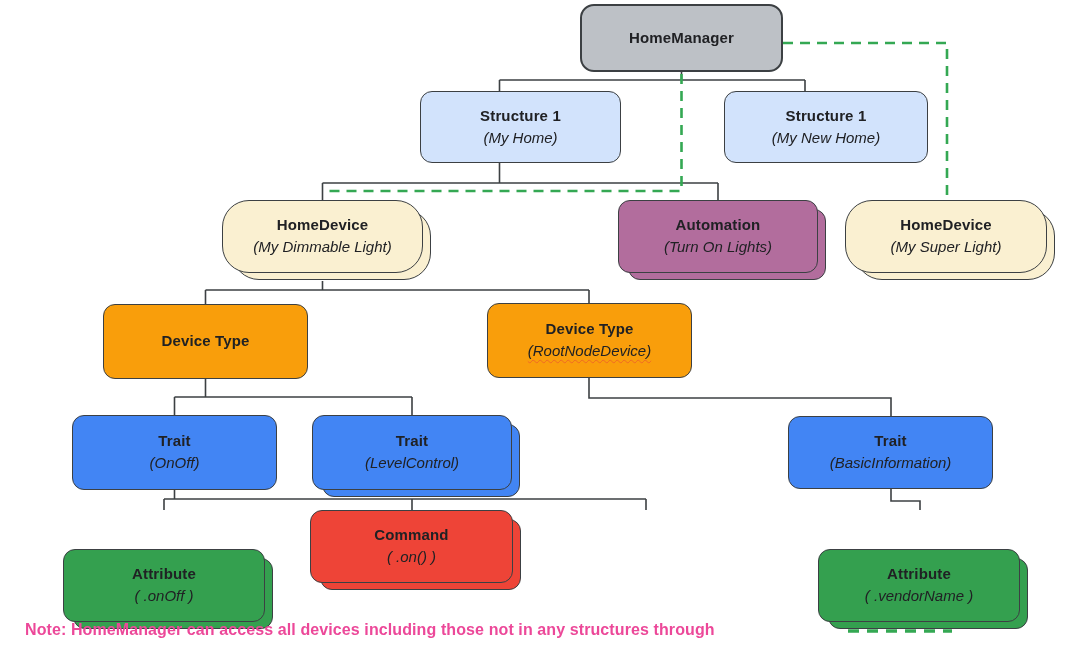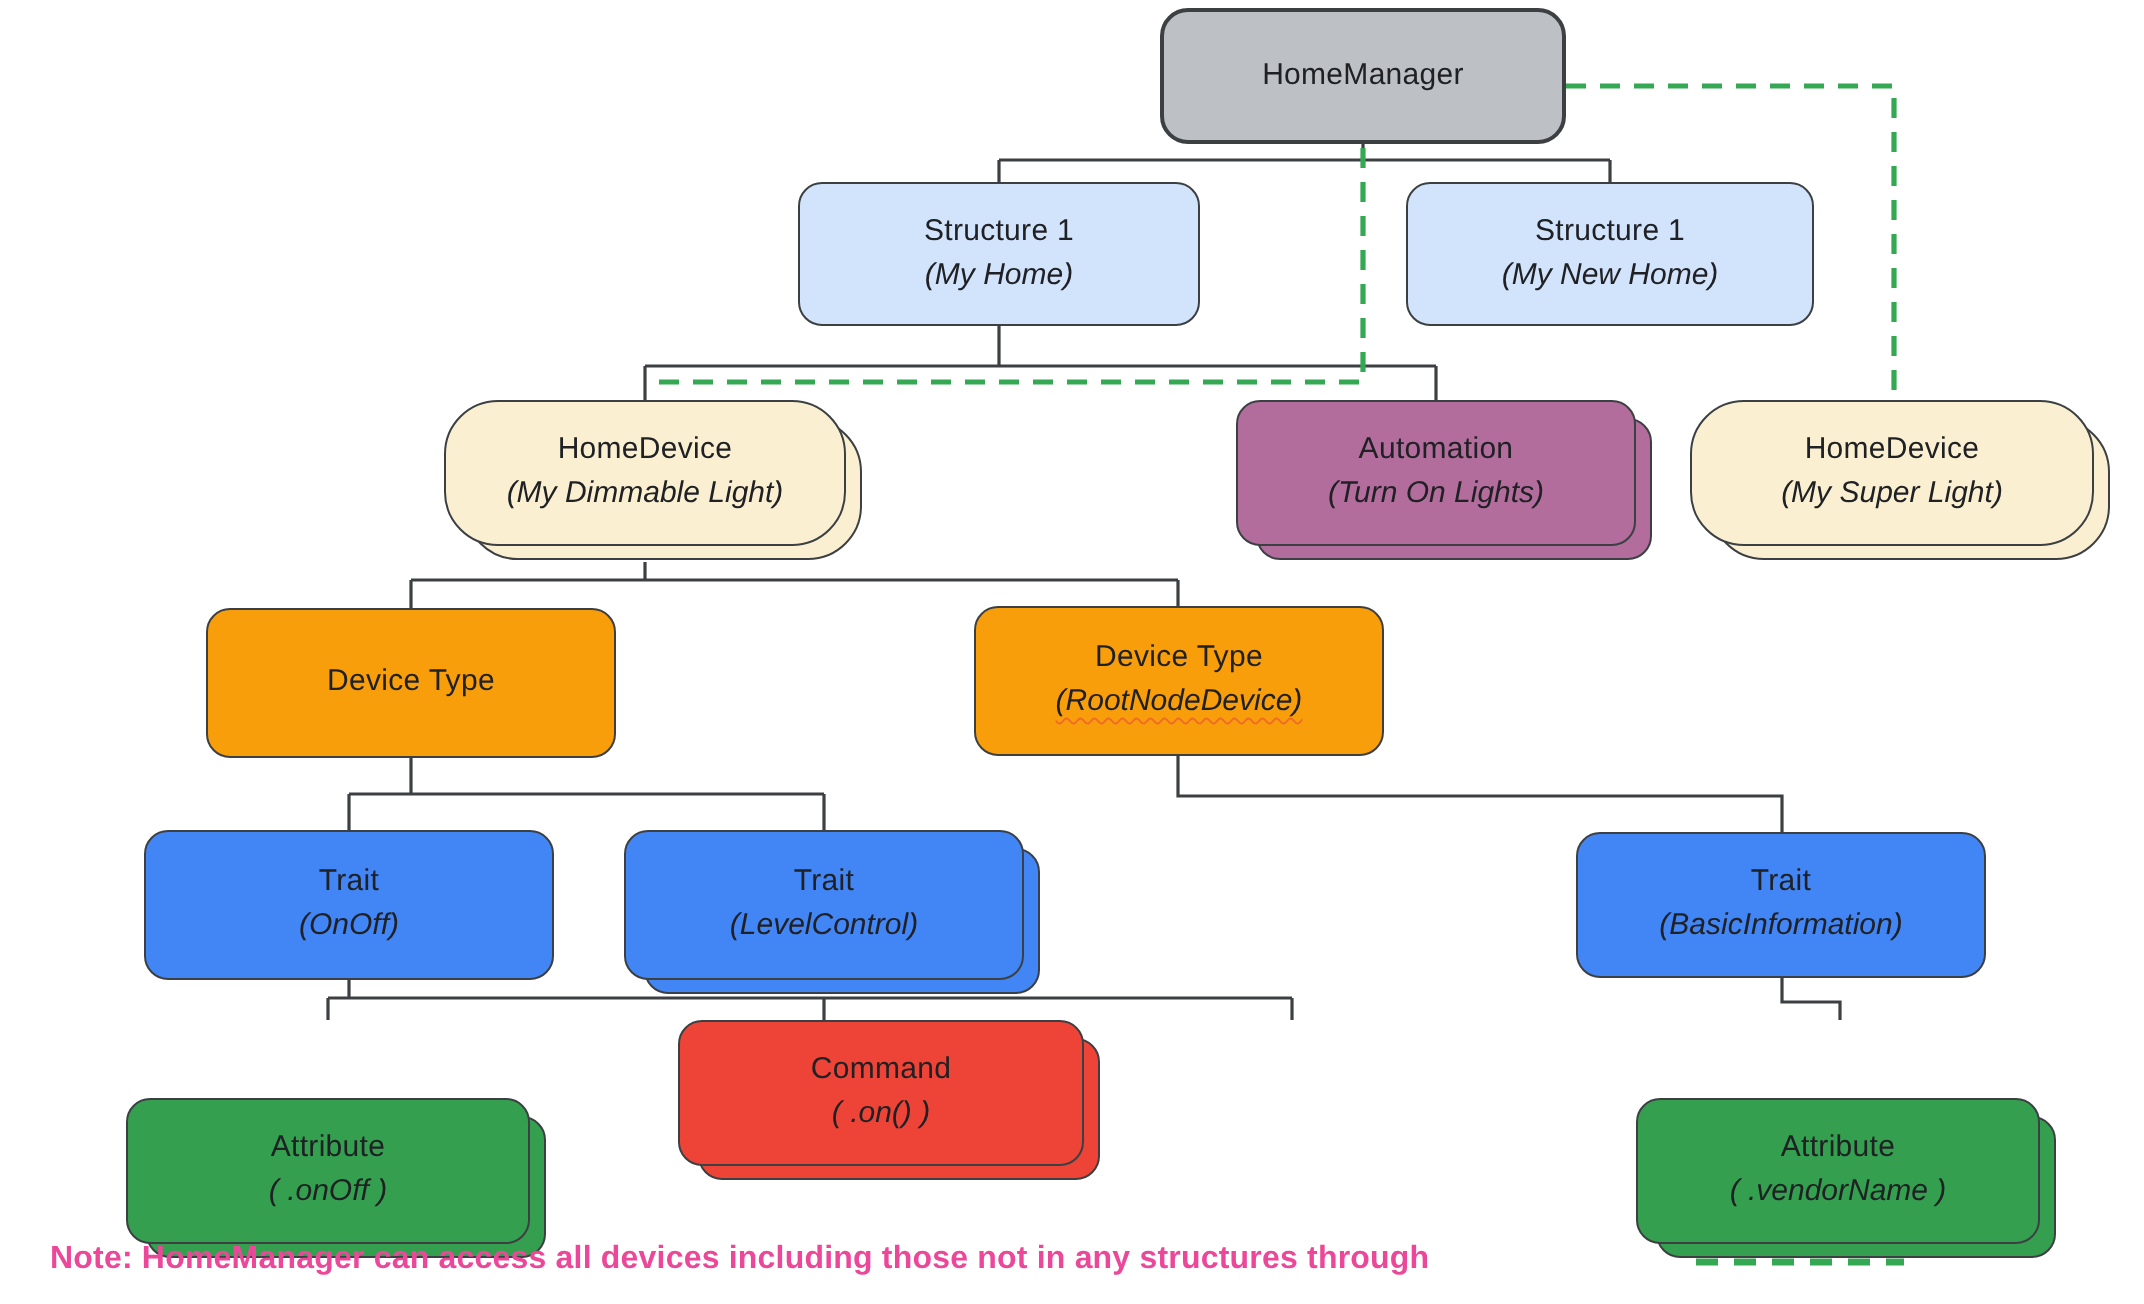--- a/index.html
+++ b/index.html
@@ -19,7 +19,7 @@
     display:flex; flex-direction:column; align-items:center; justify-content:center;
     gap:3px; color:var(--text); text-align:center; line-height:1.25;
   }
-  .node .title{font-size:15px; font-weight:400; letter-spacing:.15px;}
+  .node .title{font-size:15px; font-weight:700; letter-spacing:.15px;}
   .node .subtitle{font-size:15px; font-style:italic;}
   .stacked::before{
     content:""; position:absolute; left:9px; top:8px; width:100%; height:100%;

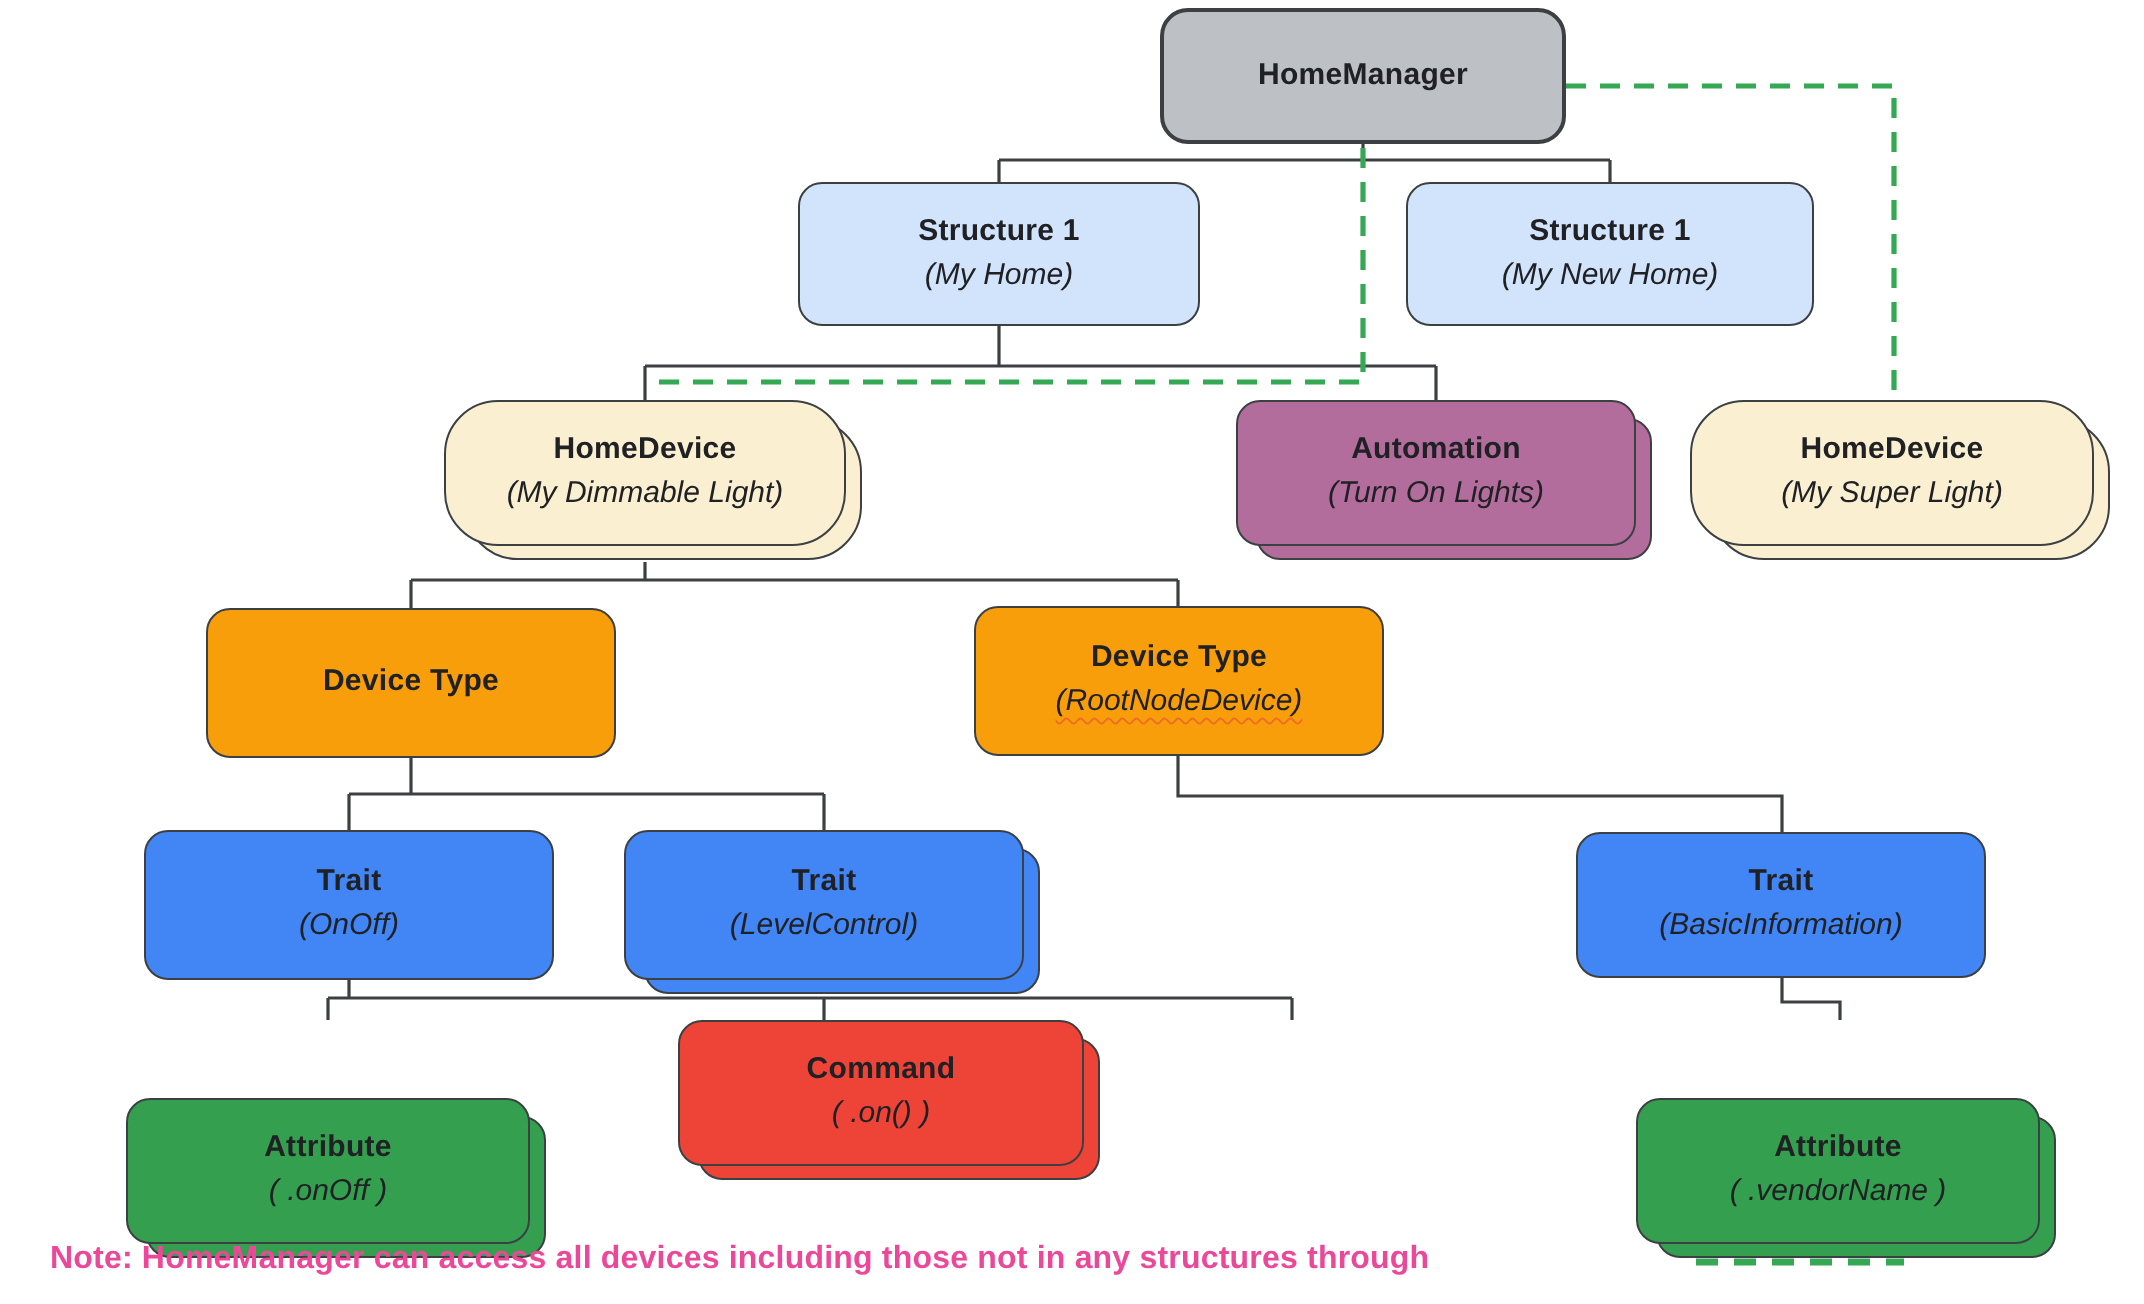--- a/index.html
+++ b/index.html
@@ -27,7 +27,7 @@
     z-index:-1;
   }
   .gray{background:var(--gray); border-width:2px; border-radius:14px;}
-  .lightblue{background:var(--lightblue);}
+  .lightblue{background:var(--lightblue);margin-left:21px;}
   .cream{background:var(--cream);border-radius:27px;}
   .mauve{background:var(--mauve);}
   .orange{background:var(--orange);}

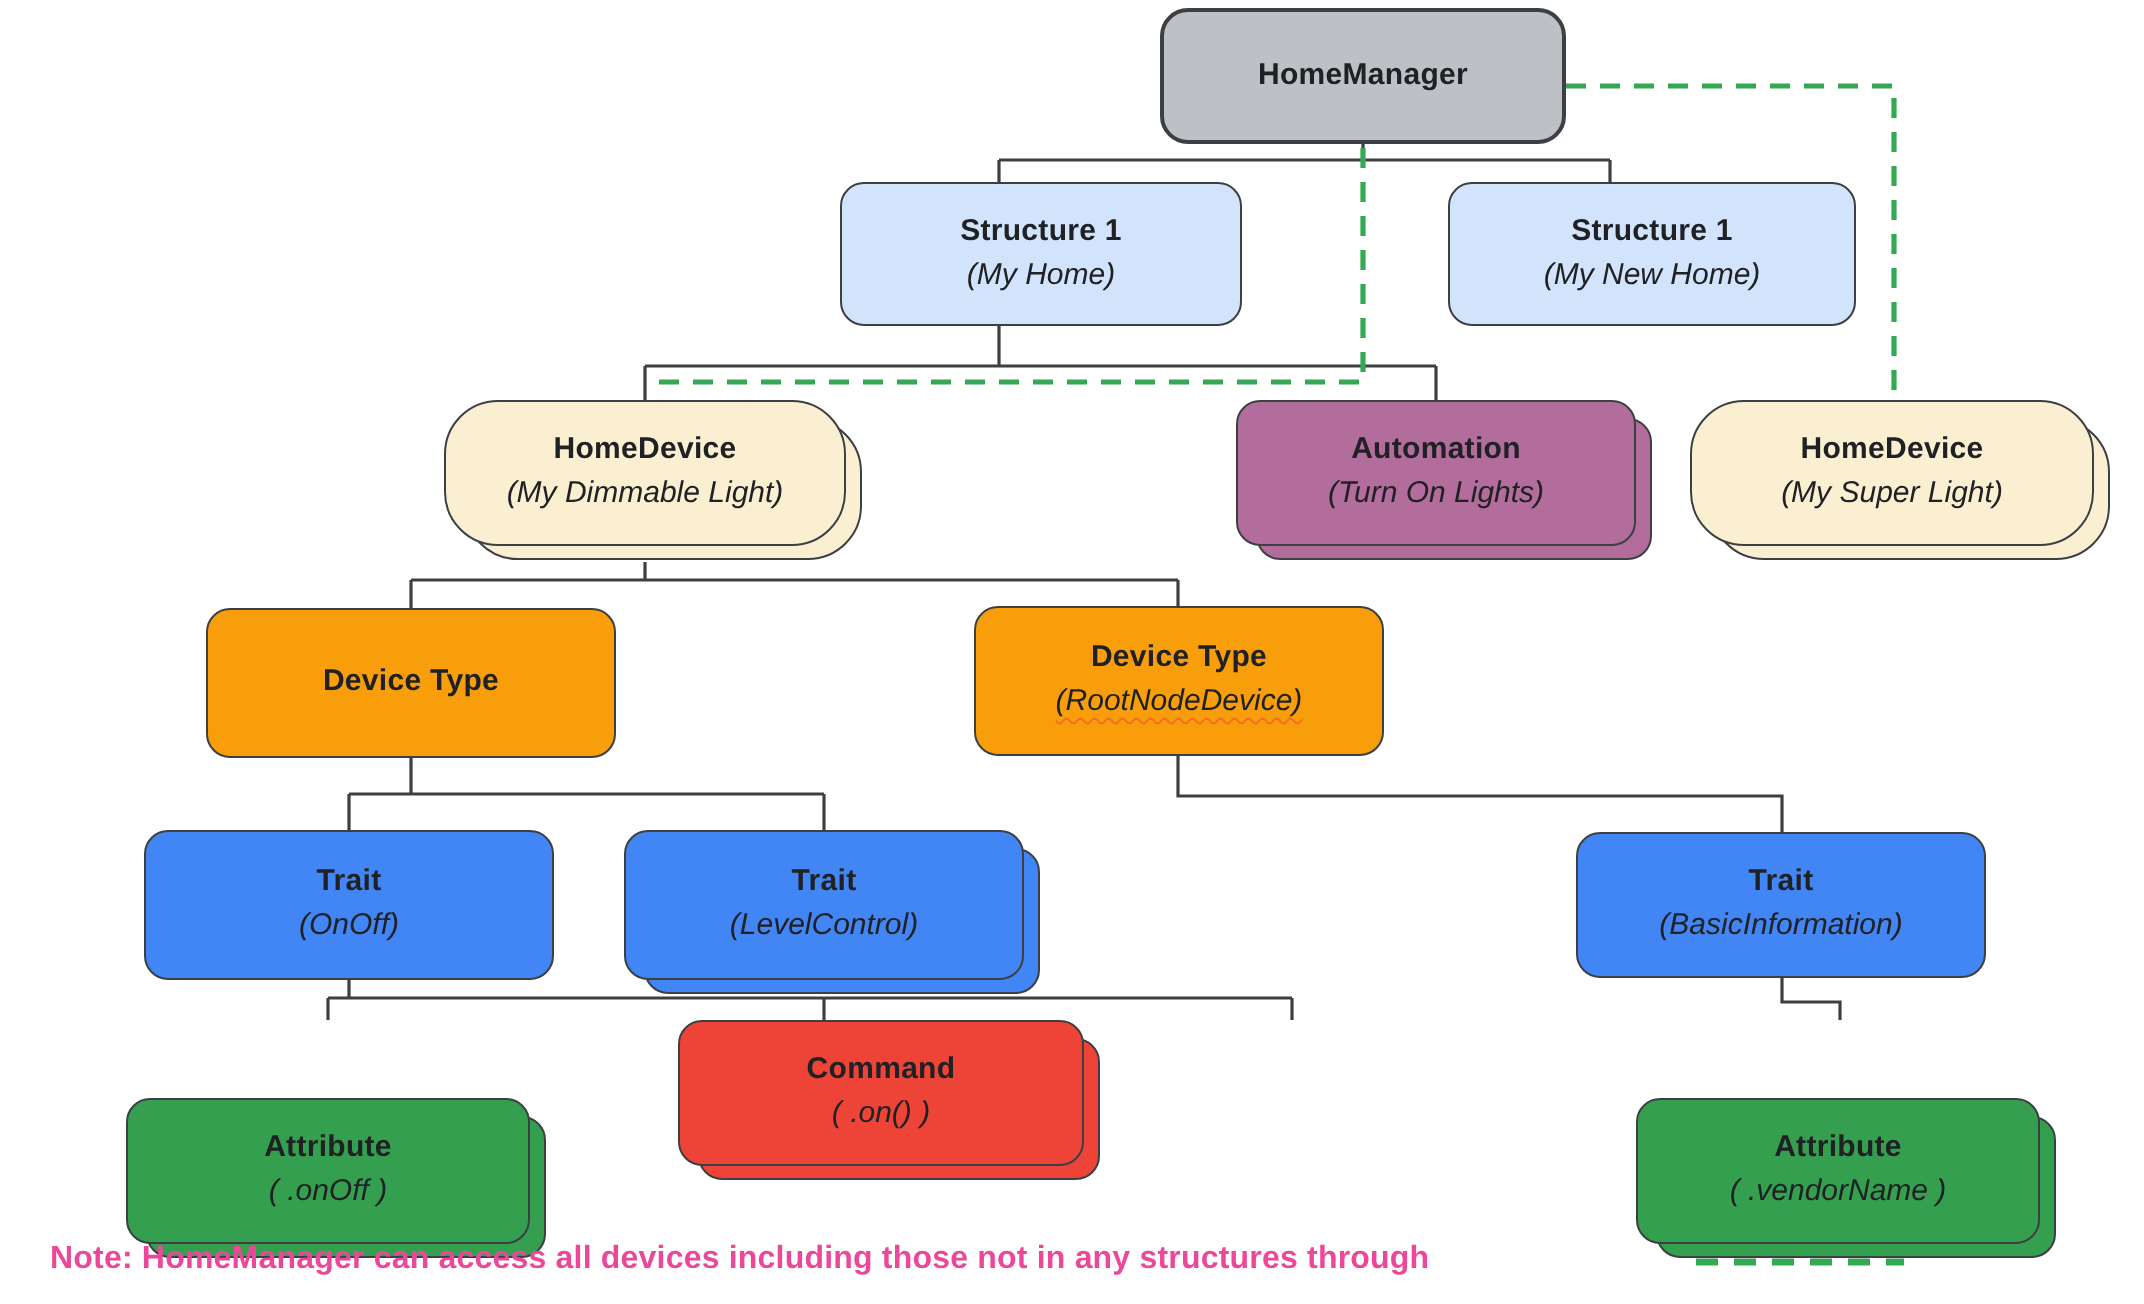--- a/index.html
+++ b/index.html
@@ -33,7 +33,7 @@
   .orange{background:var(--orange);}
   .blue{background:var(--blue);}
   .green{background:var(--green);margin-top:39px;}
-  .red{background:var(--red);margin-left:29px;}
+  .red{background:var(--red);}
   .yellow{background:var(--yellow);}
   .squiggle{
     text-decoration-line:underline; text-decoration-style:wavy;

